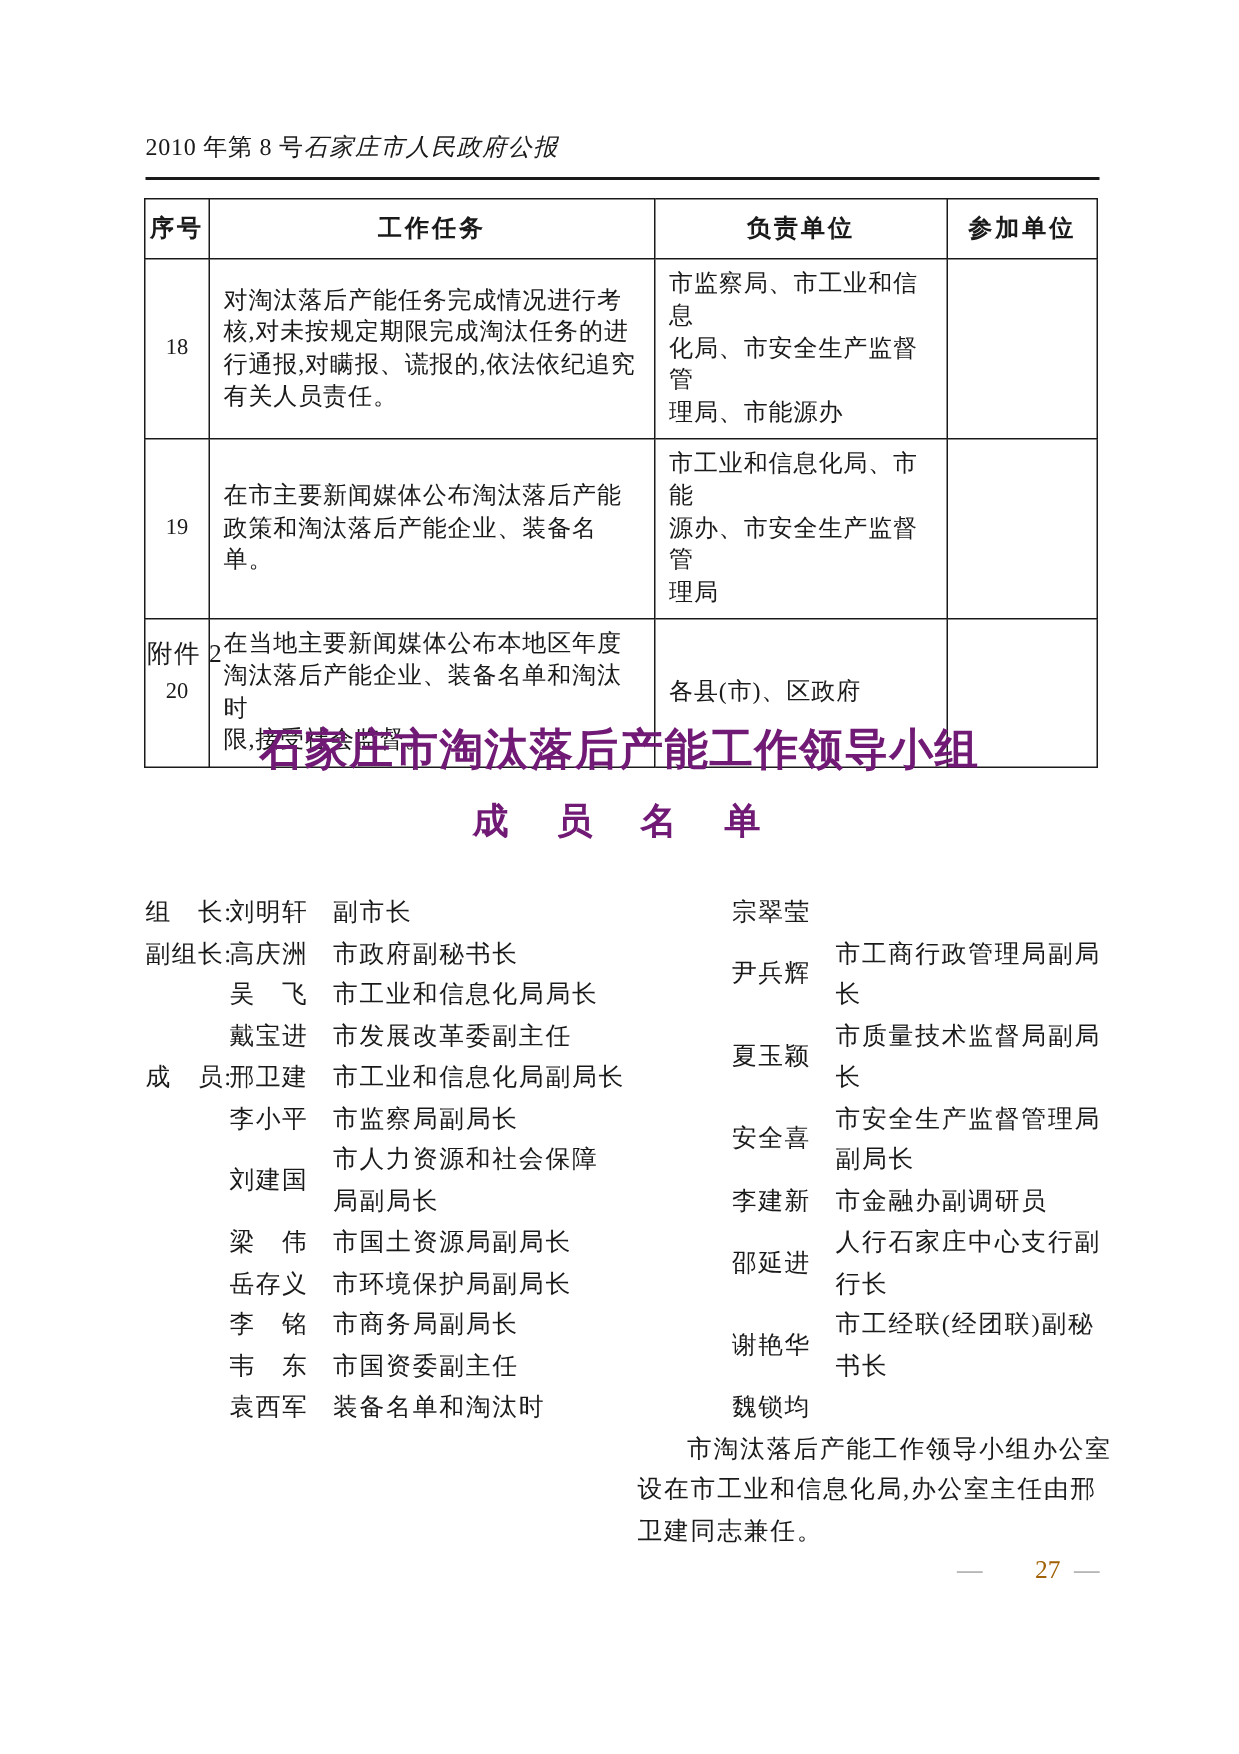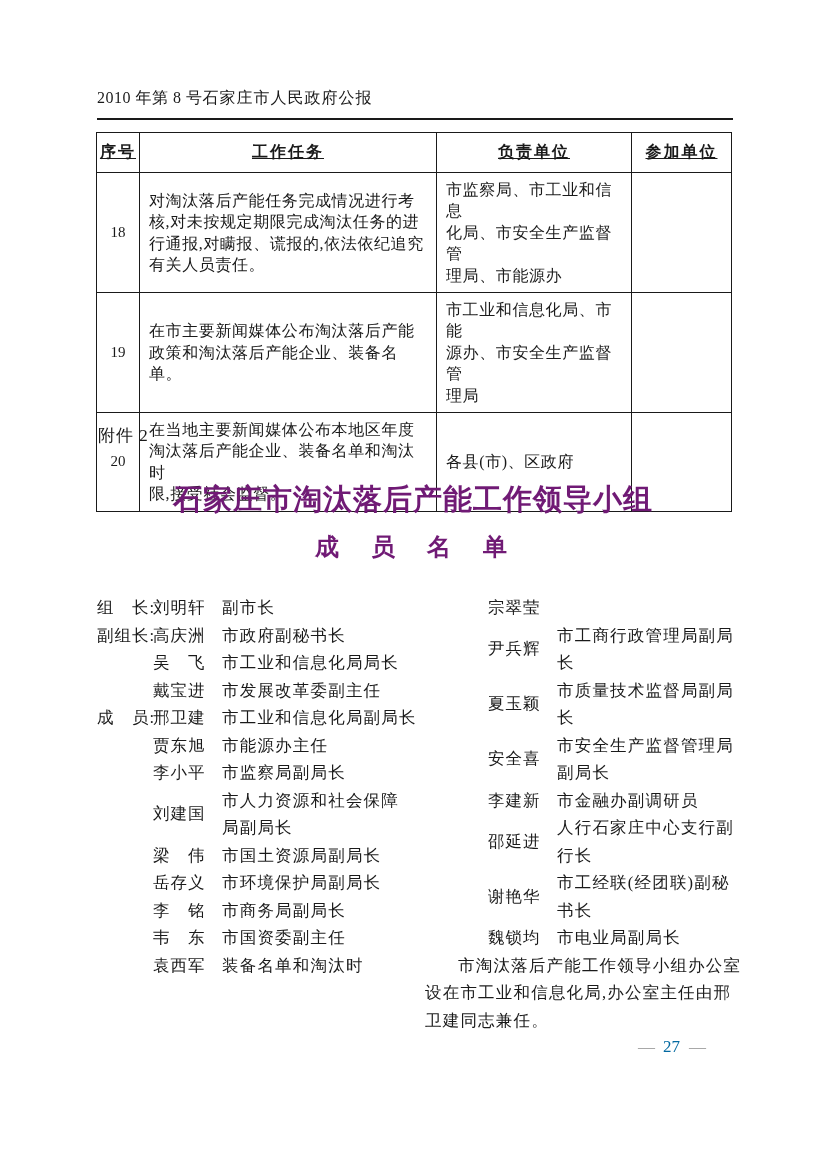--- a/index.html
+++ b/index.html
@@ -21,7 +21,7 @@
     padding-bottom: 9px;
     border-bottom: 2.5px solid #1a1a1a;
   }
-  .masthead .right { letter-spacing: 1px; }
+  .masthead .right { font-style: italic; letter-spacing: 1px; }
 
   
   table.tasks {

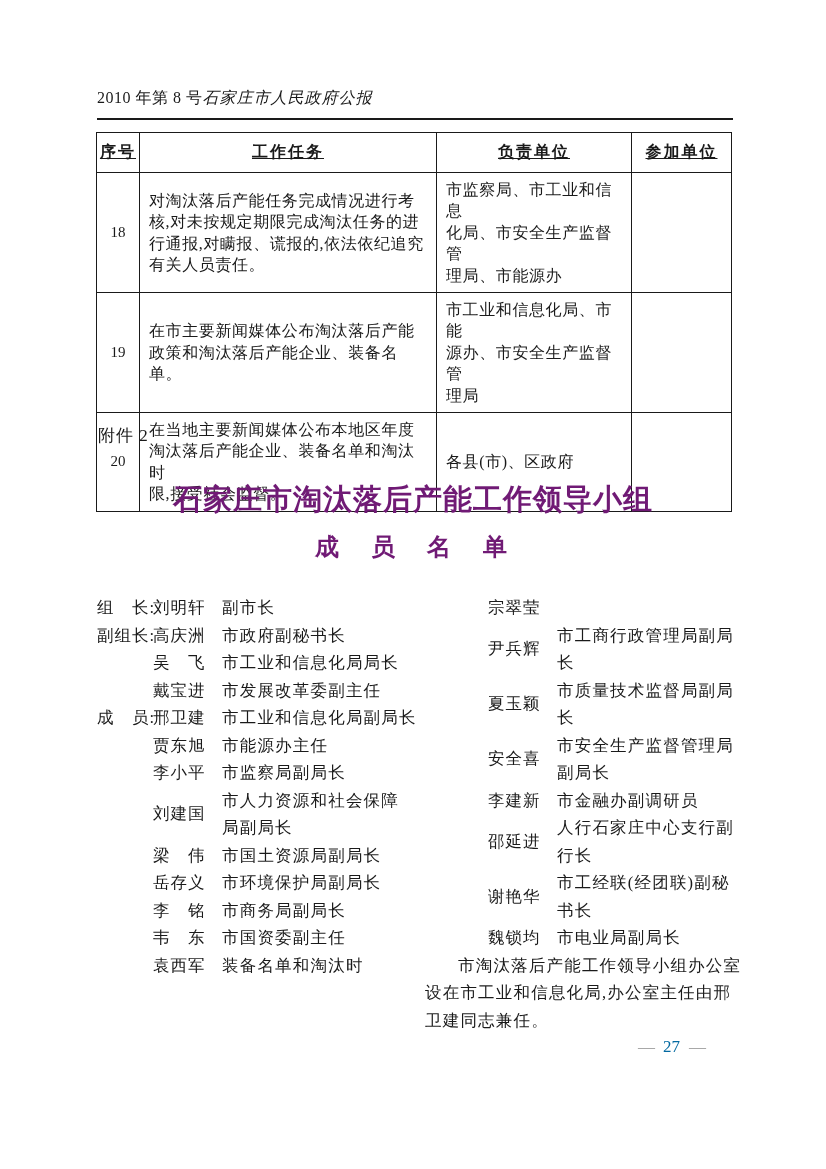--- a/index.html
+++ b/index.html
@@ -37,7 +37,7 @@
   table.tasks th {
     font-family: "Liberation Sans", "DejaVu Sans", sans-serif;
     font-weight: 600; font-size: 16px;
-    height: 40px; letter-spacing: 2px; text-decoration: underline;
+    height: 40px; letter-spacing: 2px;
   }
   col.c-no   { width: 43px; }
   col.c-task { width: 297px; }

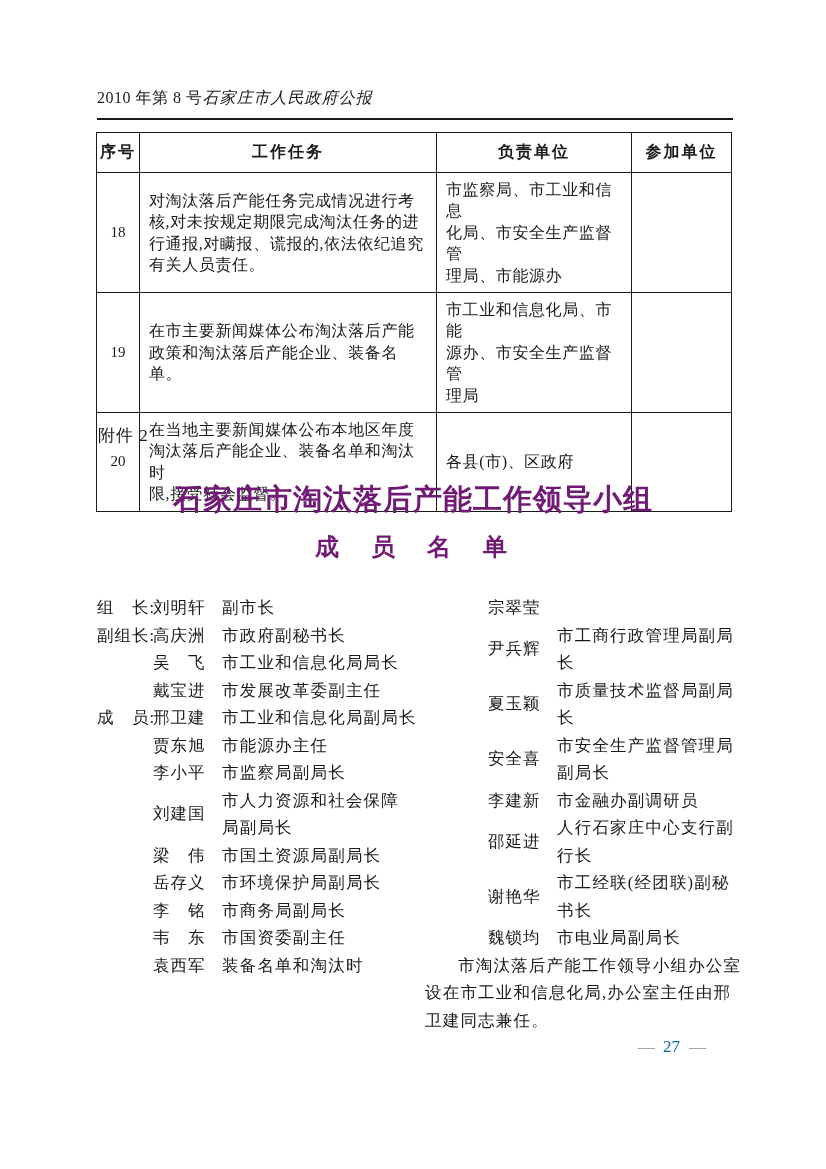--- a/index.html
+++ b/index.html
@@ -191,11 +191,6 @@
       </div>
       <div class="entry">
         <span class="role"></span>
-        <span class="name">贾东旭</span>
-        <span class="mtitle">市能源办主任</span>
-      </div>
-      <div class="entry">
-        <span class="role"></span>
         <span class="name">李小平</span>
         <span class="mtitle">市监察局副局长</span>
       </div>

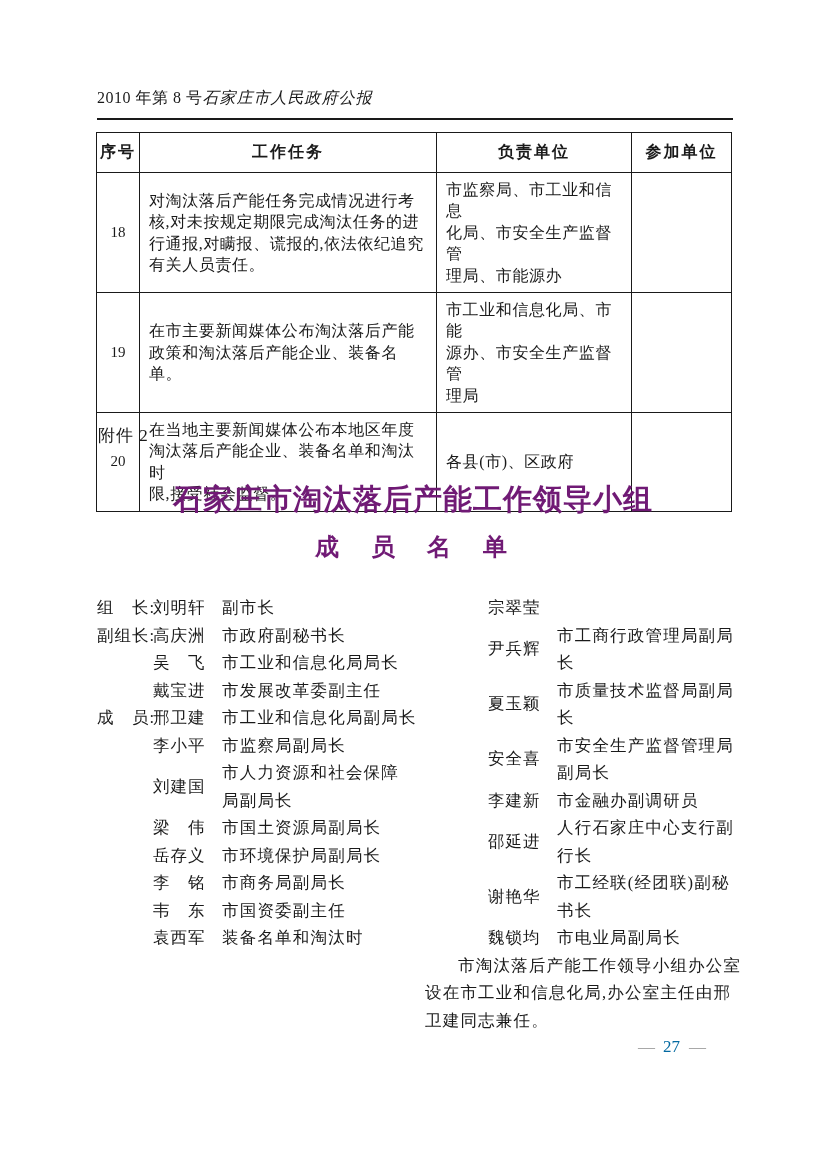--- a/index.html
+++ b/index.html
@@ -268,7 +268,6 @@
       <div class="entry">
         <span class="pad"></span>
         <span class="name">魏锁均</span>
-        <span class="mtitle">市电业局副局长</span>
       </div>
       <p class="closing">市淘汰落后产能工作领导小组办公室
 设在市工业和信息化局,办公室主任由邢

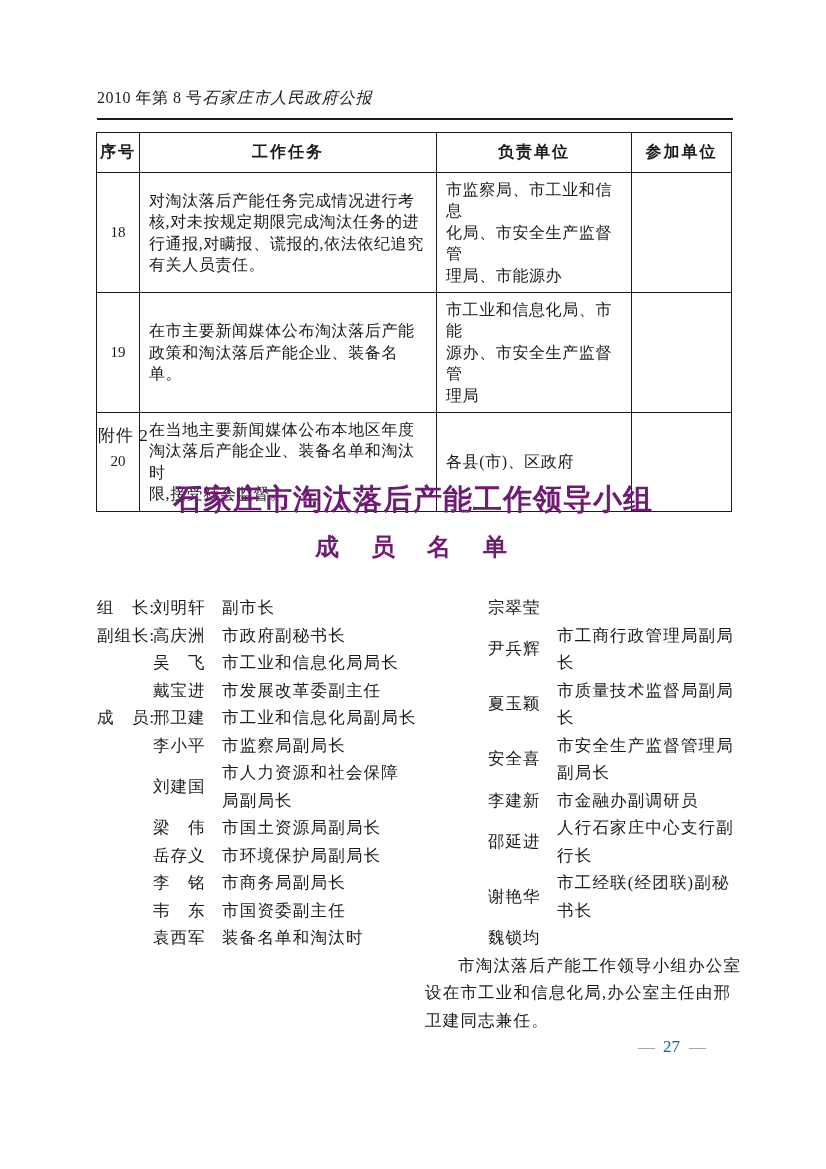--- a/index.html
+++ b/index.html
@@ -95,7 +95,7 @@
     font-size: 17px;
   }
   .folio .dash { color: #9a9a9a; letter-spacing: -1px; }
-  .folio .num { color: #0369a1; }
+  .folio .num { color: #a16207; margin-left: 27px; }
 </style>
 </head>
 <body>

